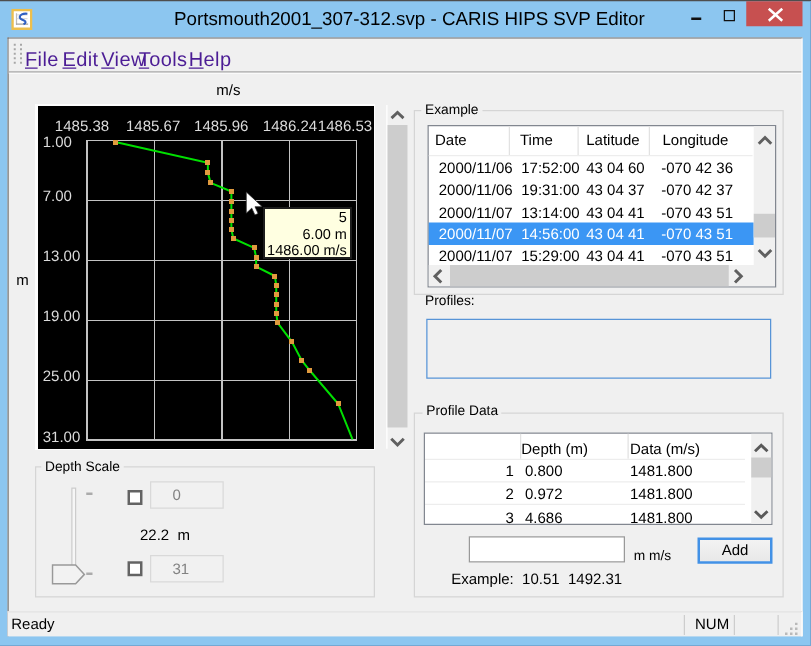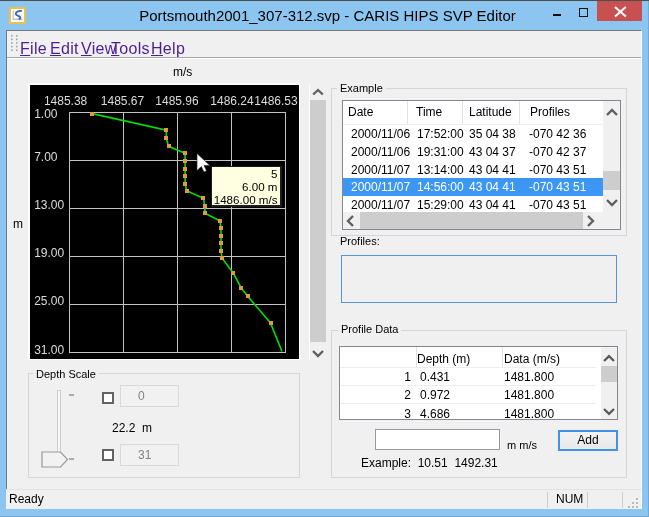--- a/index.html
+++ b/index.html
@@ -171,7 +171,7 @@
 <div class="cell" style="left:348px;top:105px">Date</div>
 <div class="cell" style="left:416px;top:105px">Time</div>
 <div class="cell" style="left:469px;top:105px">Latitude</div>
-<div class="cell" style="left:530px;top:105px">Profiles</div>
+<div class="cell" style="left:530px;top:105px">Longitude</div>
 <div class="hsep" style="left:407px;top:101px;height:23px"></div>
 <div class="hsep" style="left:462px;top:101px;height:23px"></div>
 <div class="hsep" style="left:519px;top:101px;height:23px"></div>

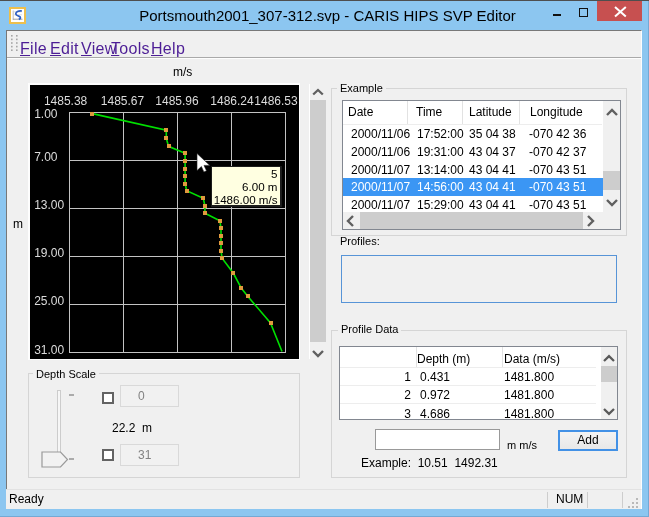--- a/index.html
+++ b/index.html
@@ -179,7 +179,7 @@
 
 <div class="cell" style="left:351px;top:127px">2000/11/06</div>
 <div class="cell" style="left:417px;top:127px">17:52:00</div>
-<div class="cell" style="left:469px;top:127px">35 04 38</div>
+<div class="cell" style="left:469px;top:127px">43 04 60</div>
 <div class="cell" style="left:529px;top:127px">-070 42 36</div>
 <div class="cell" style="left:351px;top:145px">2000/11/06</div>
 <div class="cell" style="left:417px;top:145px">19:31:00</div>

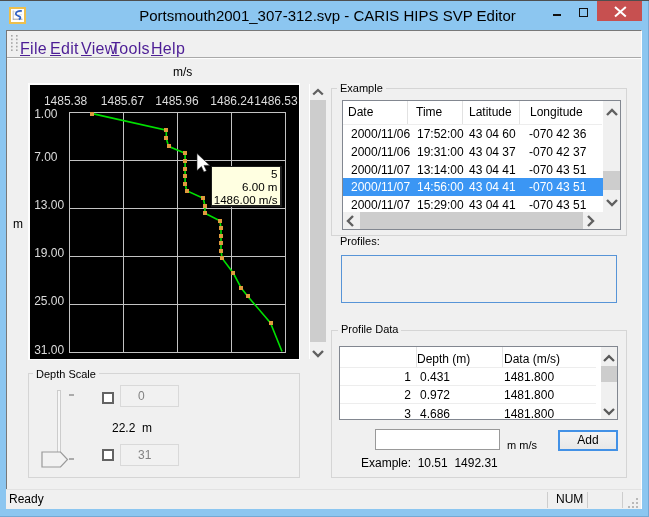--- a/index.html
+++ b/index.html
@@ -229,7 +229,7 @@
 <div class="hsep" style="left:502px;top:347px;height:20px"></div>
 <div class="abs" style="left:340px;top:367px;width:256px;height:1px;background:#ededed"></div>
 <div class="cell" style="left:399px;top:370px;width:12px;text-align:right">1</div>
-<div class="cell" style="left:420px;top:370px">0.431</div>
+<div class="cell" style="left:420px;top:370px">0.800</div>
 <div class="cell" style="left:504px;top:370px">1481.800</div>
 <div class="rowline" style="left:340px;top:385px;width:256px"></div>
 <div class="cell" style="left:399px;top:388px;width:12px;text-align:right">2</div>

